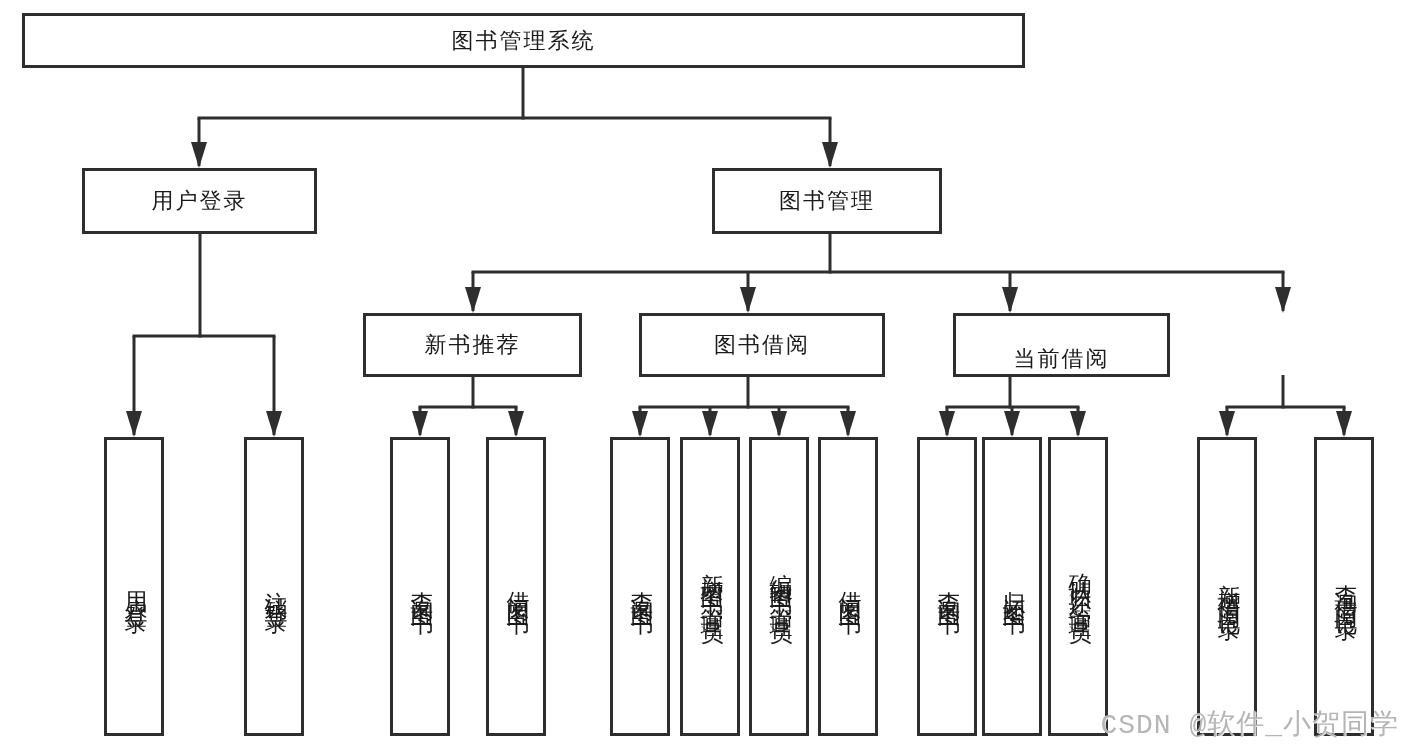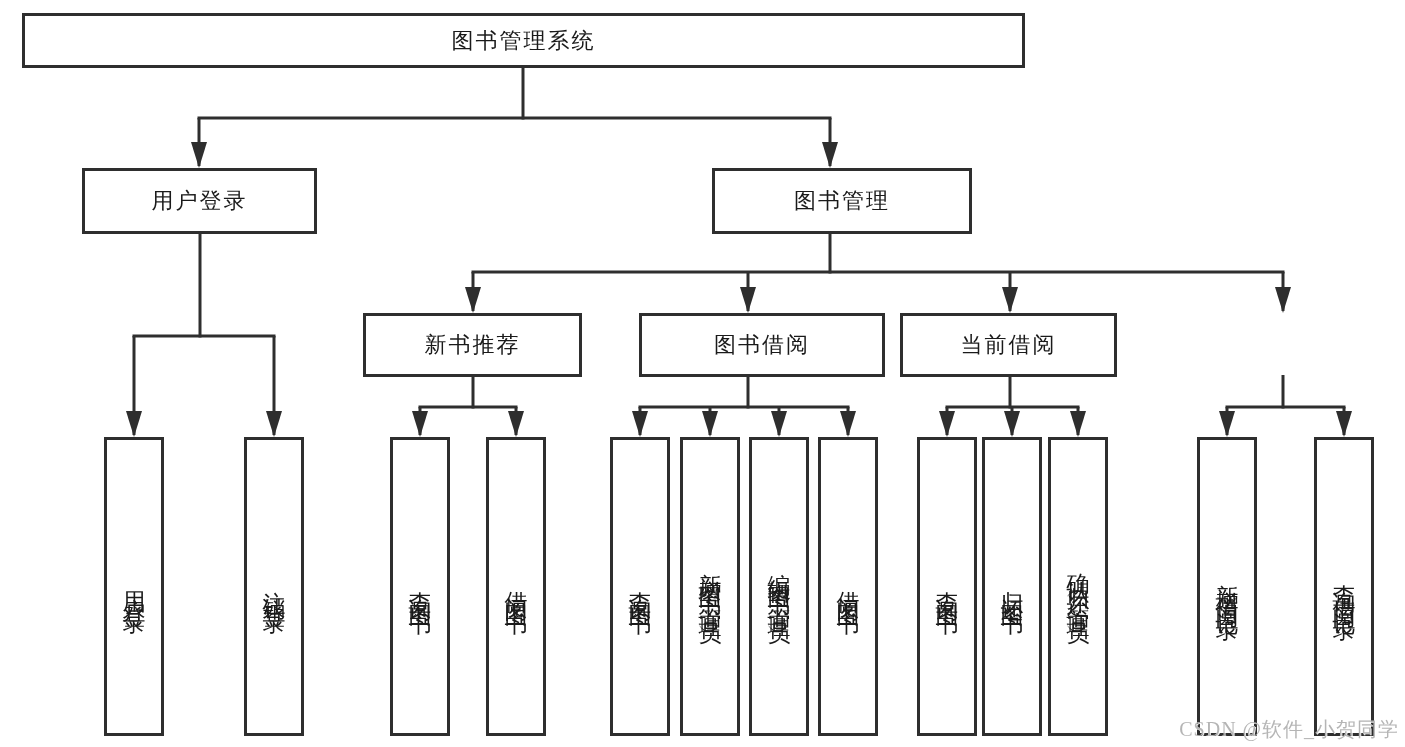--- a/index.html
+++ b/index.html
@@ -14,7 +14,7 @@
     width:1405px;height:747px;
     background:var(--bg);
     overflow:hidden;
-    font-family:Liberation Serif, serif;
+    font-family:Liberation Mono, monospace;
     color:var(--text);
   }
   .wires{position:absolute;left:0;top:0;}

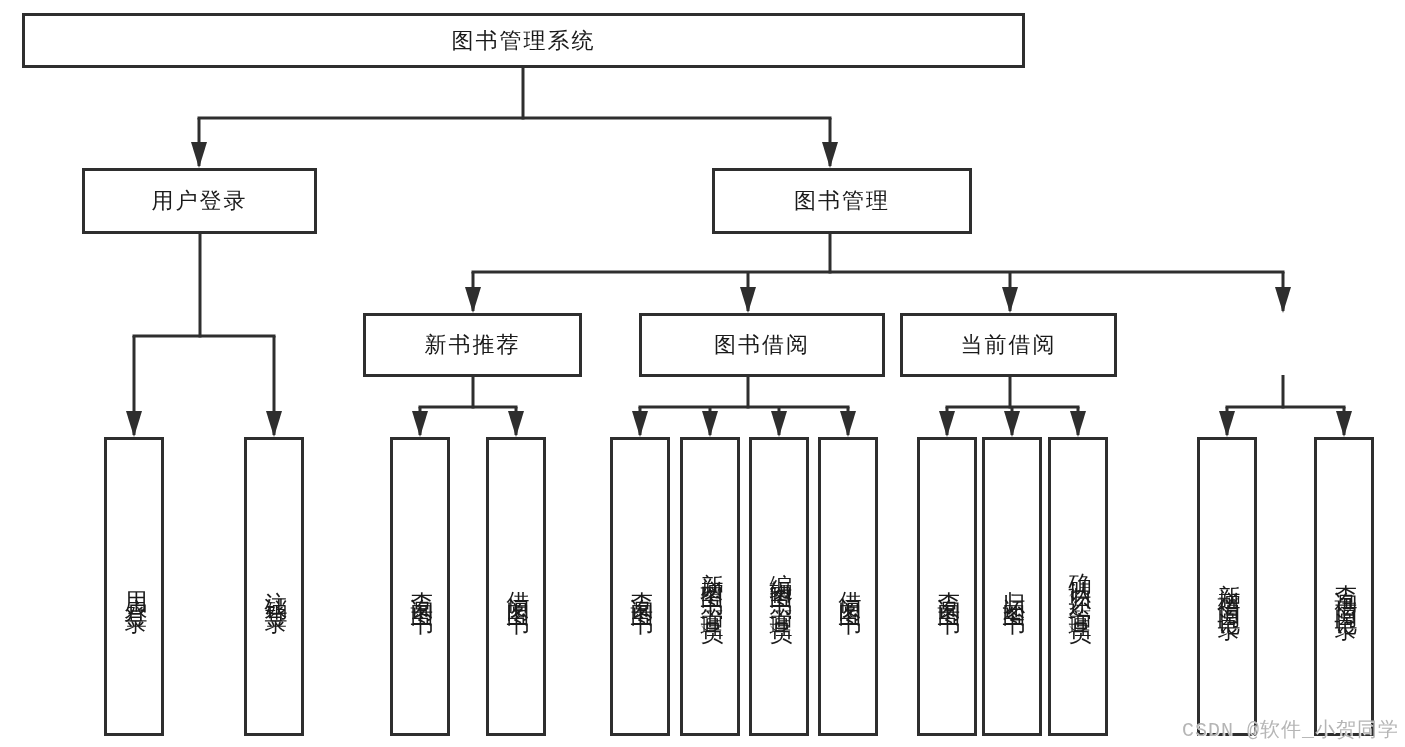--- a/index.html
+++ b/index.html
@@ -30,7 +30,7 @@
   .h{font-size:22px;letter-spacing:2px;white-space:nowrap;}
   .root{left:22px;top:13px;width:1003px;height:55px;}
   .lvl2a{left:82px;top:168px;width:235px;height:66px;}
-  .lvl2b{left:712px;top:168px;width:260px;height:66px;}
+  .lvl2b{left:712px;top:168px;width:230px;height:66px;}
   .lvl3{top:313px;height:64px;}
   .l3a{left:363px;width:219px;}
   .l3b{left:639px;width:246px;}

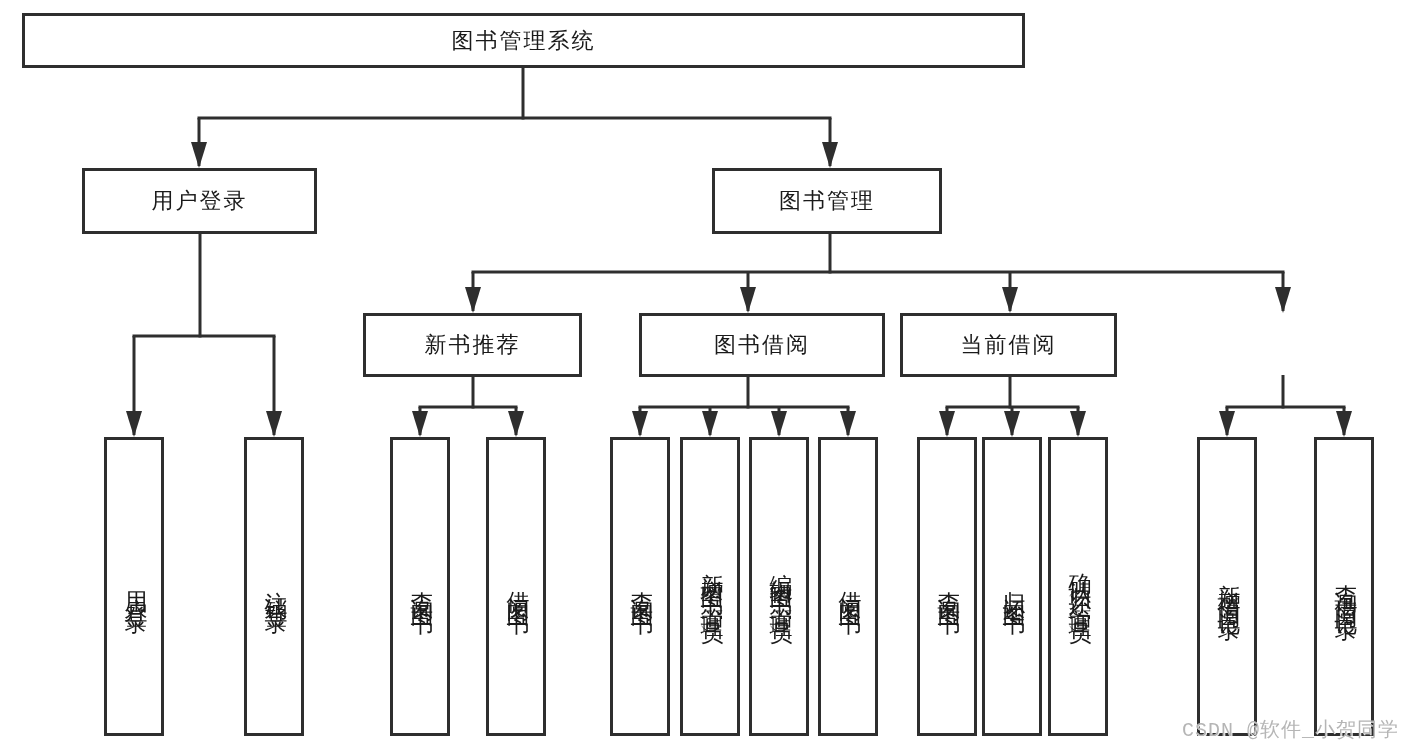--- a/index.html
+++ b/index.html
@@ -34,7 +34,7 @@
   .lvl3{top:313px;height:64px;}
   .l3a{left:363px;width:219px;}
   .l3b{left:639px;width:246px;}
-  .l3c{left:900px;width:217px;}
+  .l3c{left:953px;width:217px;align-items:flex-end;}
   .l3d{left:1174px;width:217px;}
   .leaf{top:437px;width:60px;height:299px;}
   .vt{

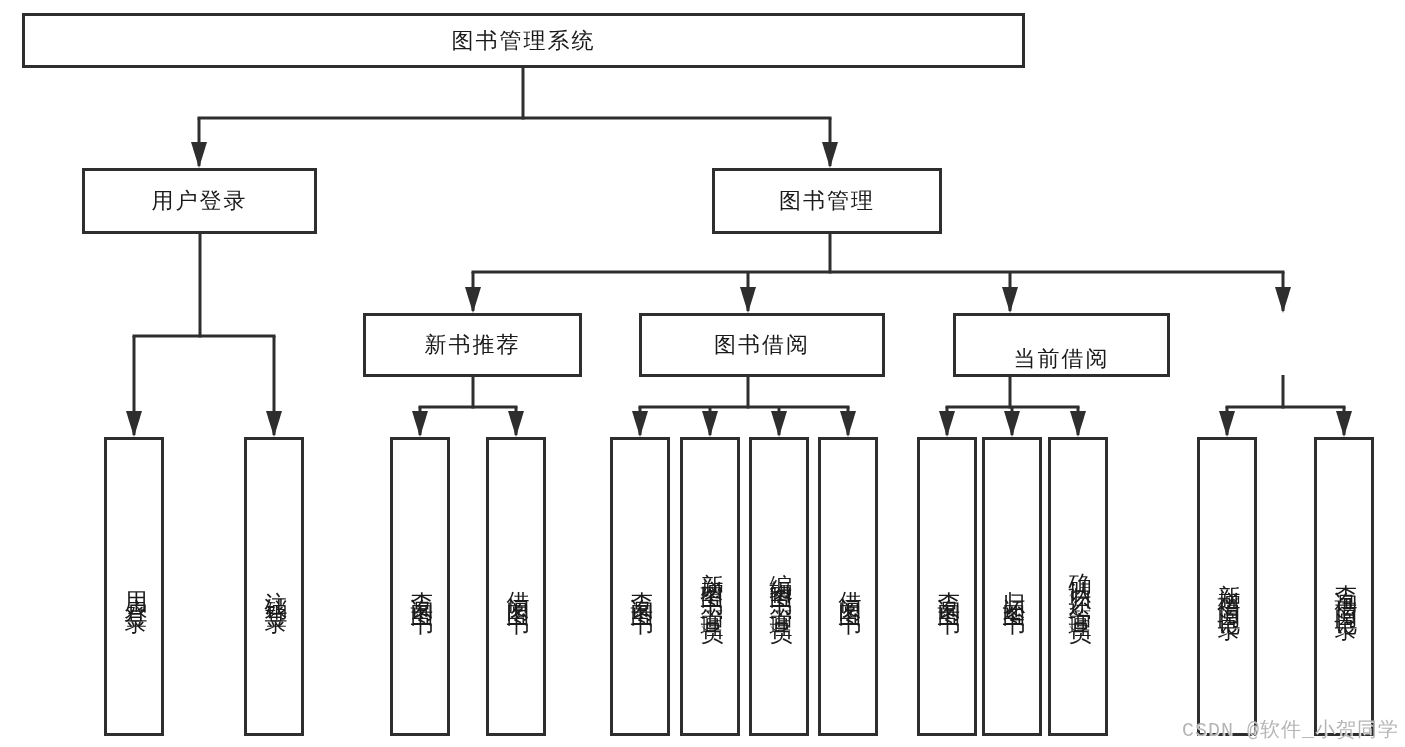--- a/index.html
+++ b/index.html
@@ -48,7 +48,7 @@
   .watermark{
     position:absolute;
     right:6px;bottom:4px;
-    font-size:20px;
+    font-size:28px;
     letter-spacing:1px;
     color:var(--watermark);
     text-shadow:1px 1px 0 rgba(255,255,255,0.9);

